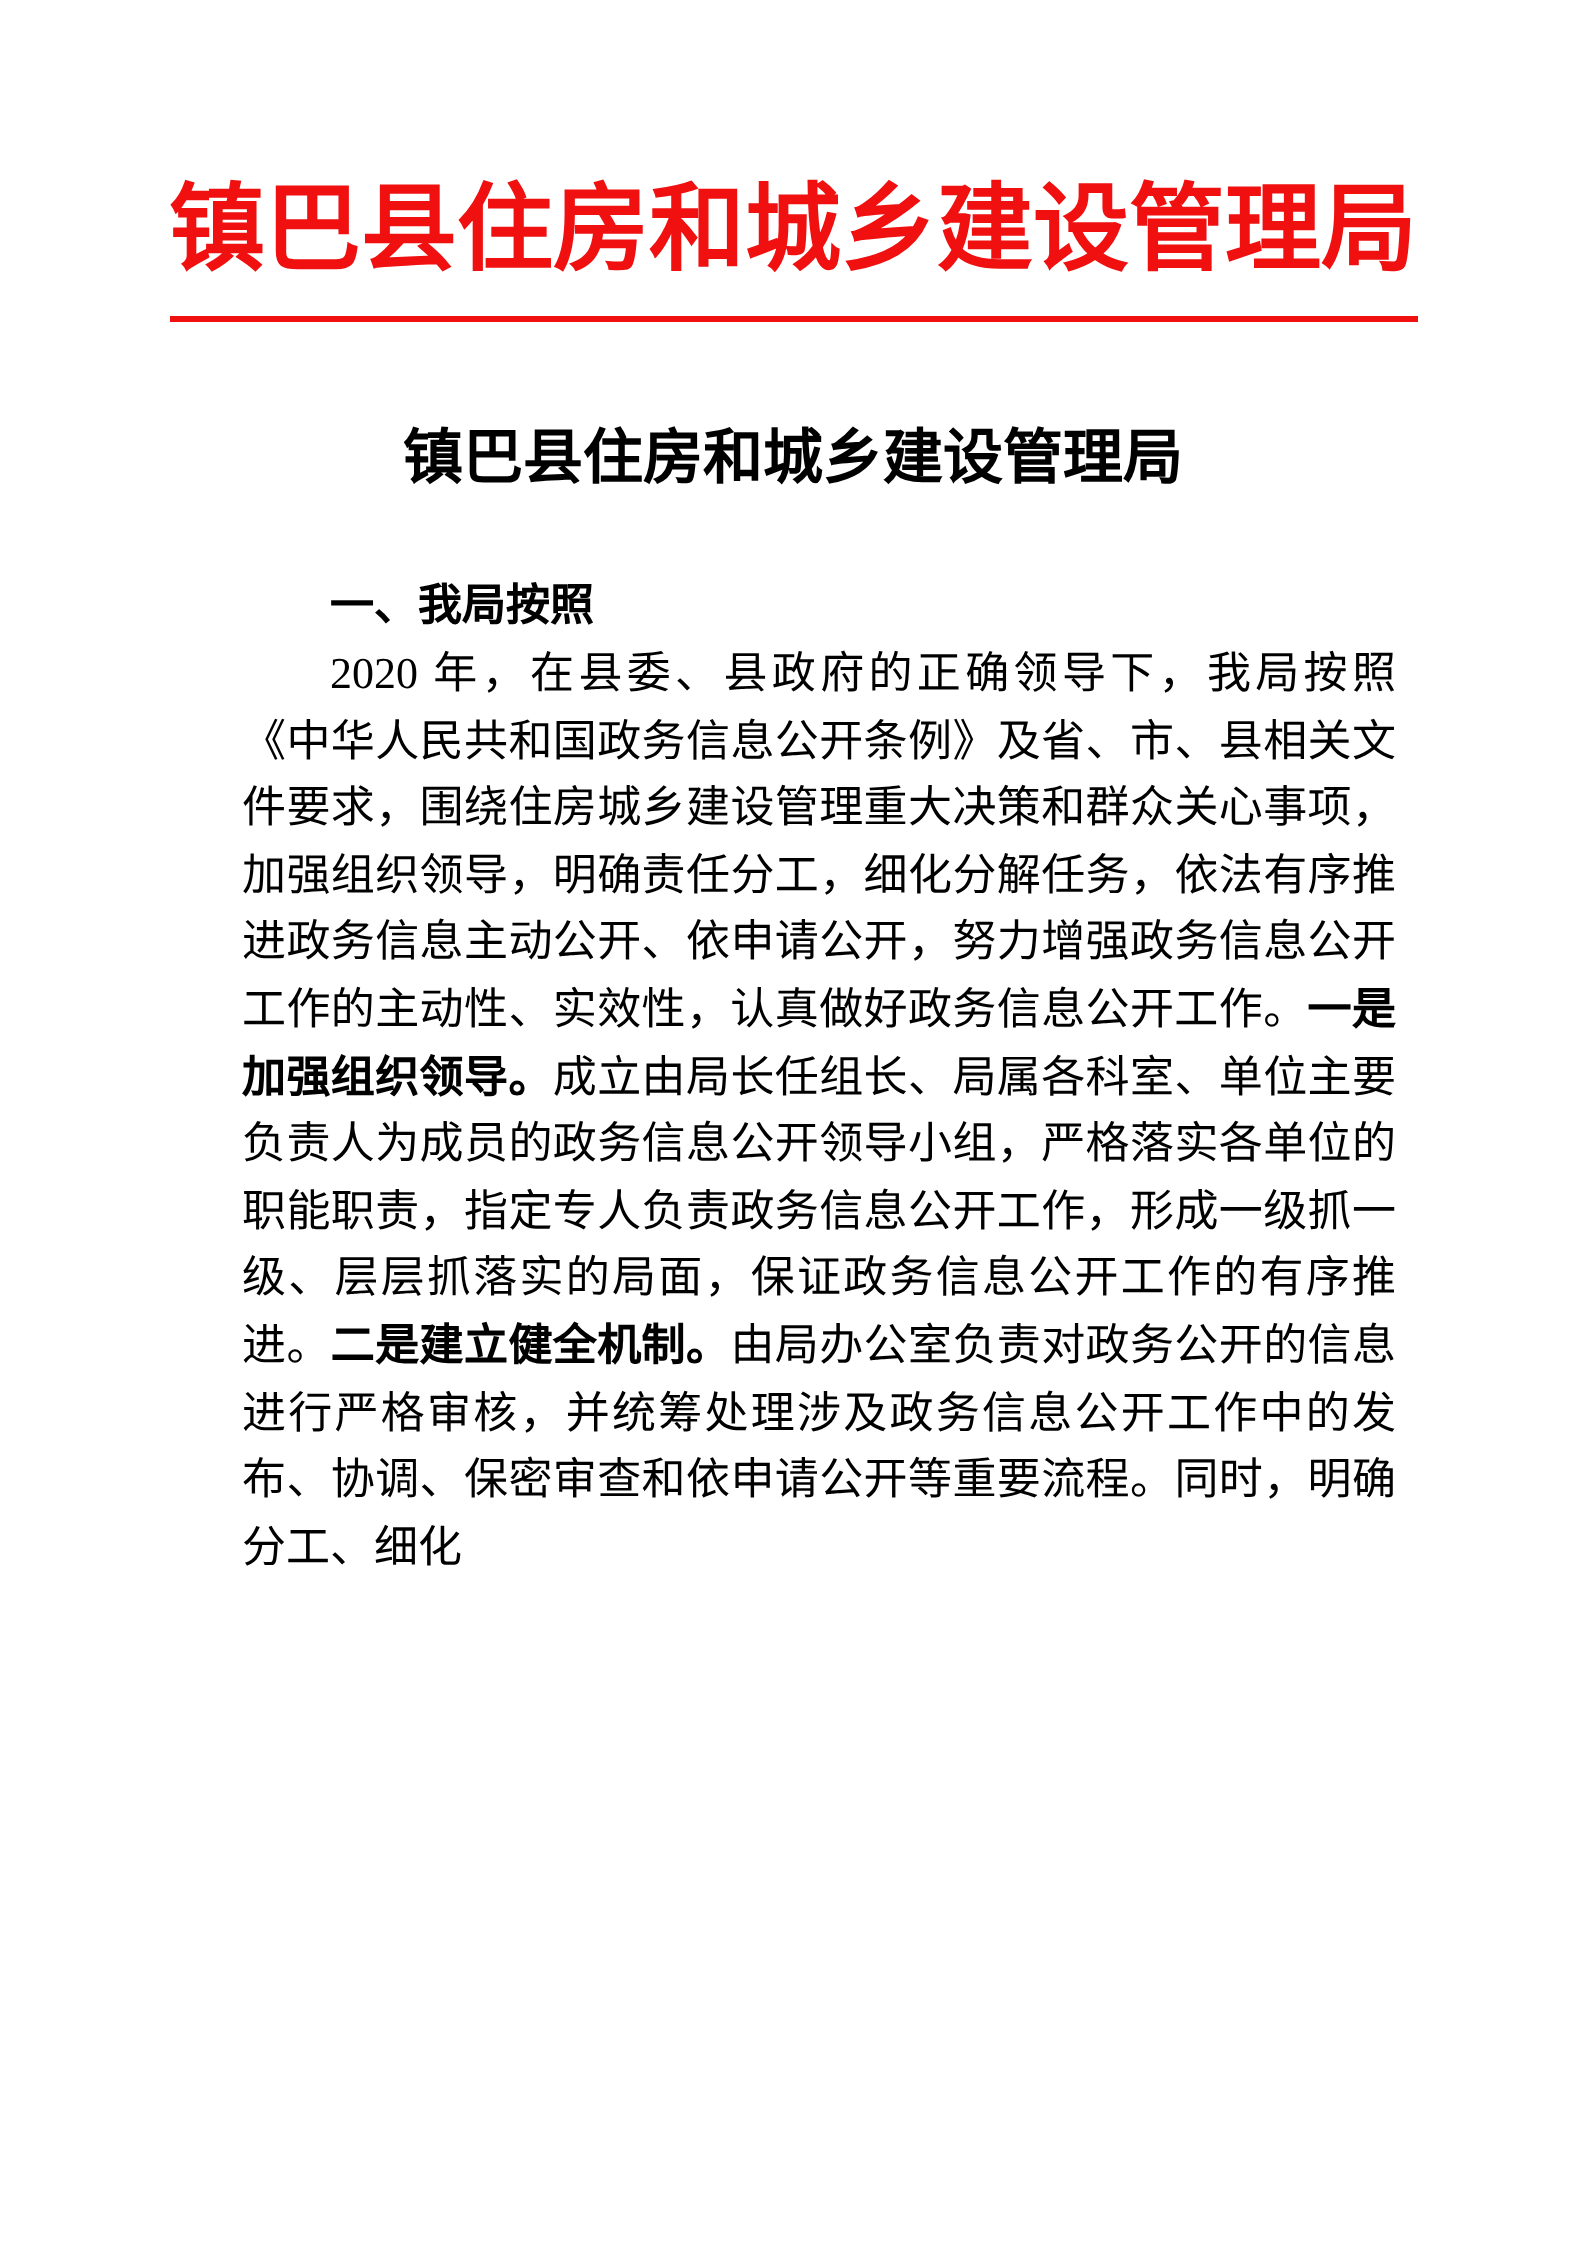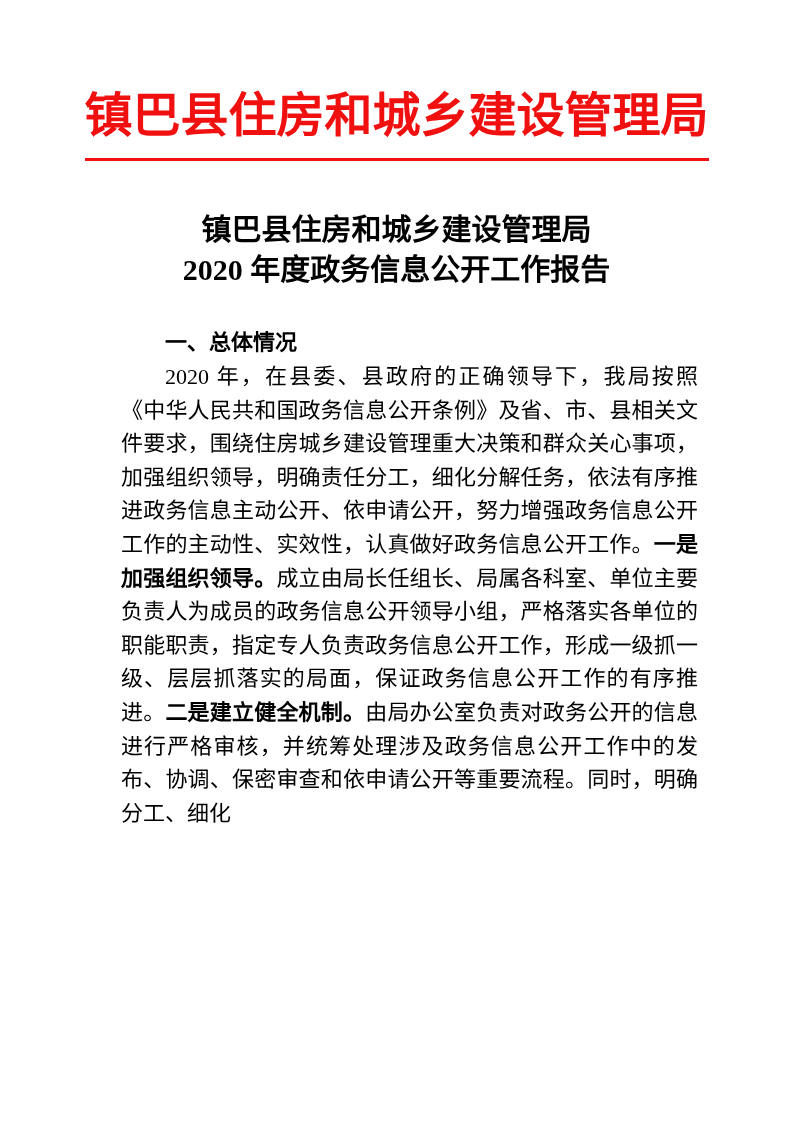--- a/index.html
+++ b/index.html
@@ -84,7 +84,6 @@
 
   <div class="doc-title">
     <div>镇巴县住房和城乡建设管理局</div>
-    <div>2020 年度政务信息公开工作报告</div>
   </div>
 
   <div class="body-text">

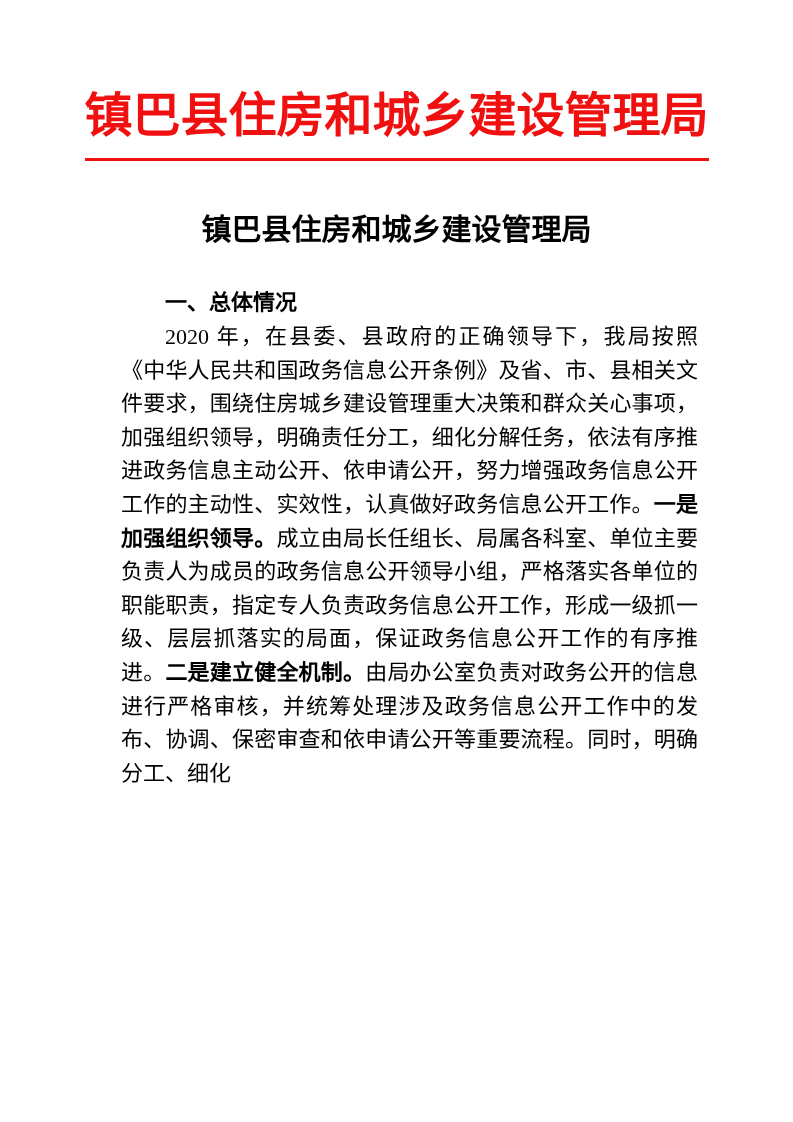--- a/index.html
+++ b/index.html
@@ -88,7 +88,7 @@
 
   <div class="body-text">
 
-    <div class="section-heading">一、总体情况</div>
+    <div class="section-heading">一、我局按照</div>
 
 
     <p class="para"><span>2020 年，在县委、县政府的正确领导下，我局按照《中华人民共和国政务信息公开条例》及省、市、县相关文件要求，围绕住房城乡建设管理重大决策和群众关心事项，加强组织领导，明确责任分工，细化分解任务，依法有序推进政务信息主动公开、依申请公开，努力增强政务信息公开工作的主动性、实效性，认真做好政务信息公开工作。</span><span class="bold-run">一是加强组织领导。</span><span>成立由局长任组长、局属各科室、单位主要负责人为成员的政务信息公开领导小组，严格落实各单位的职能职责，指定专人负责政务信息公开工作，形成一级抓一级、层层抓落实的局面，保证政务信息公开工作的有序推进。</span><span class="bold-run">二是建立健全机制。</span><span>由局办公室负责对政务公开的信息进行严格审核，并统筹处理涉及政务信息公开工作中的发布、协调、保密审查和依申请公开等重要流程。同时，明确分工、细化</span></p>

